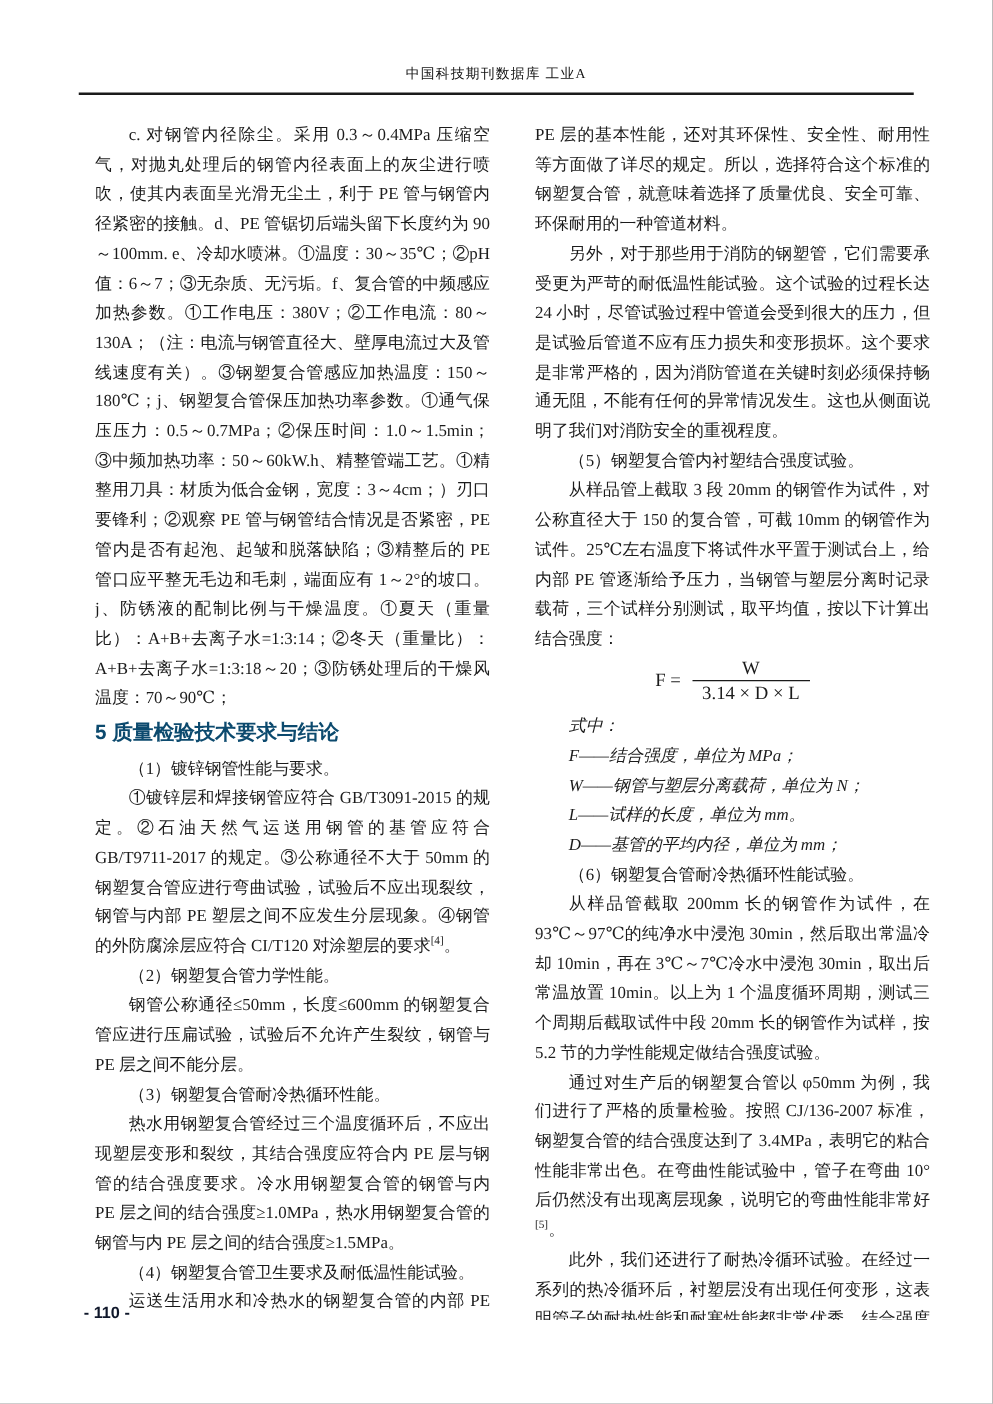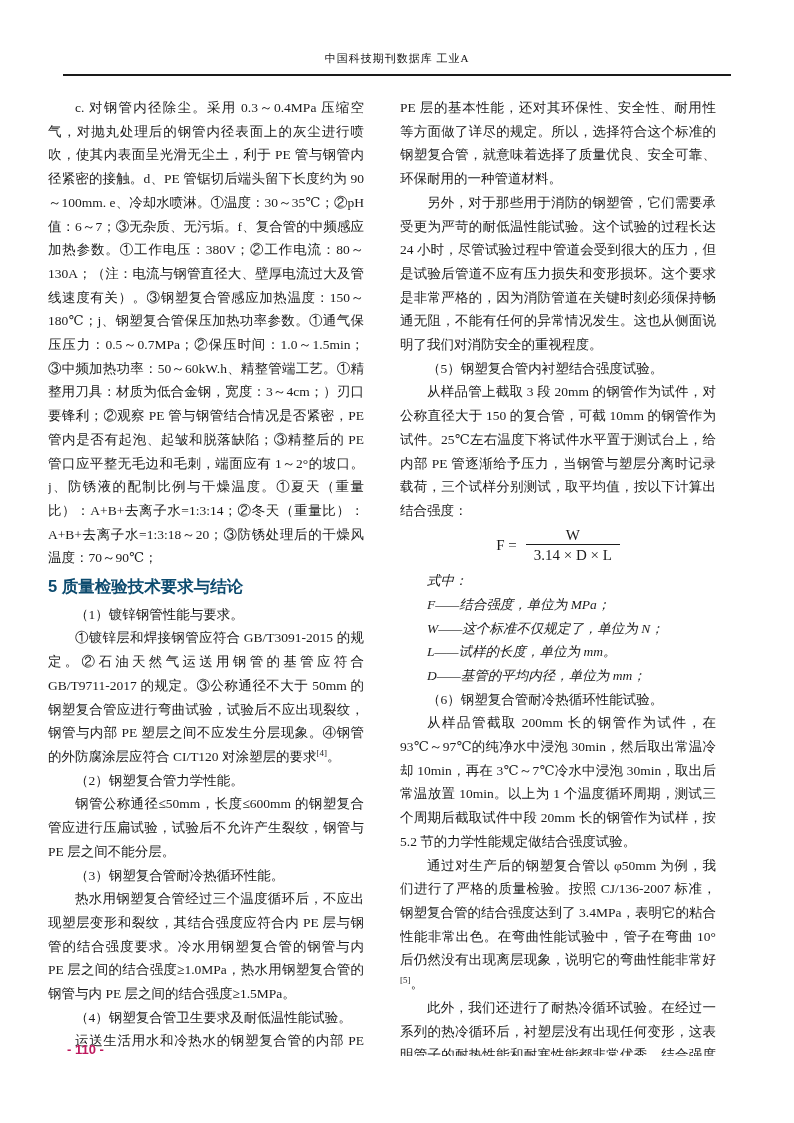--- a/index.html
+++ b/index.html
@@ -33,7 +33,7 @@
   .columns {
     position: absolute;
     top: 96px;
-    left: 48px;
+    left: 76px;
     width: 668px;
     height: 960px;
     display: flex;

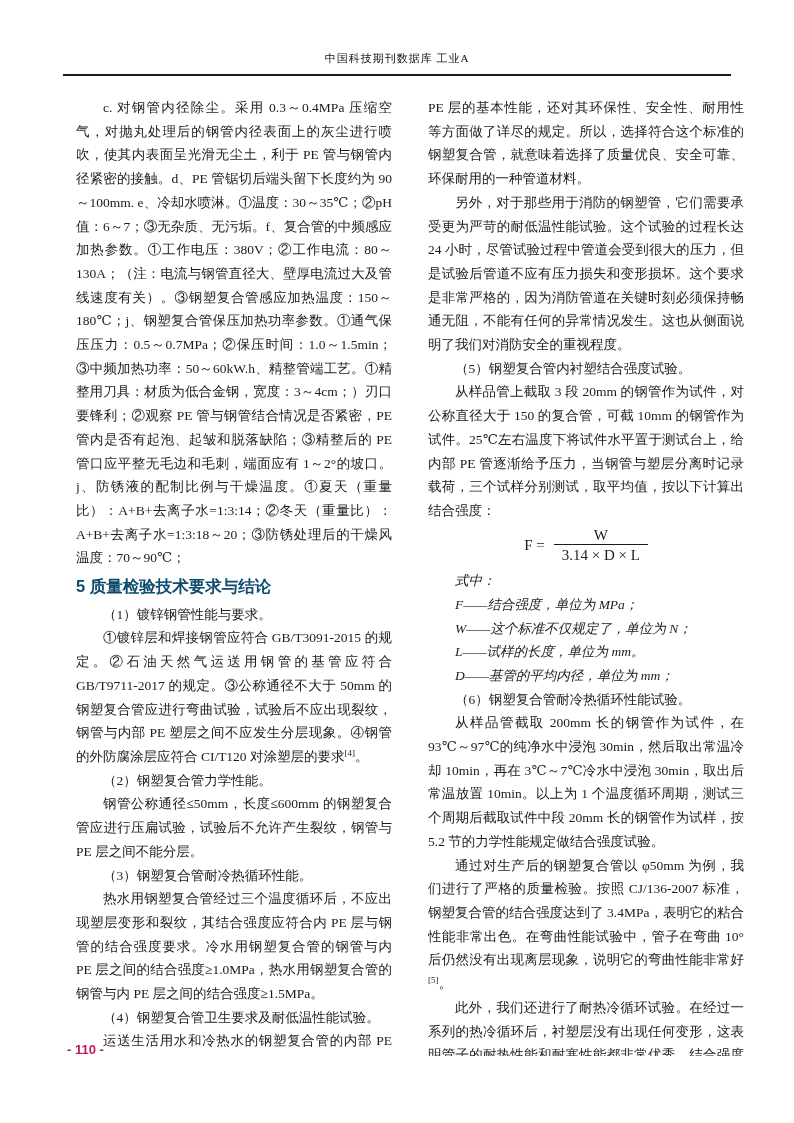--- a/index.html
+++ b/index.html
@@ -139,7 +139,7 @@
 
       <p class="def-line">式中：</p>
       <p class="def-line">F——结合强度，单位为 MPa；</p>
-      <p class="def-line">W——这个标准不仅规定了，单位为 N；</p>
+      <p class="def-line">W——钢管与塑层分离载荷，单位为 N；</p>
       <p class="def-line">L——试样的长度，单位为 mm。</p>
       <p class="def-line">D——基管的平均内径，单位为 mm；</p>
 

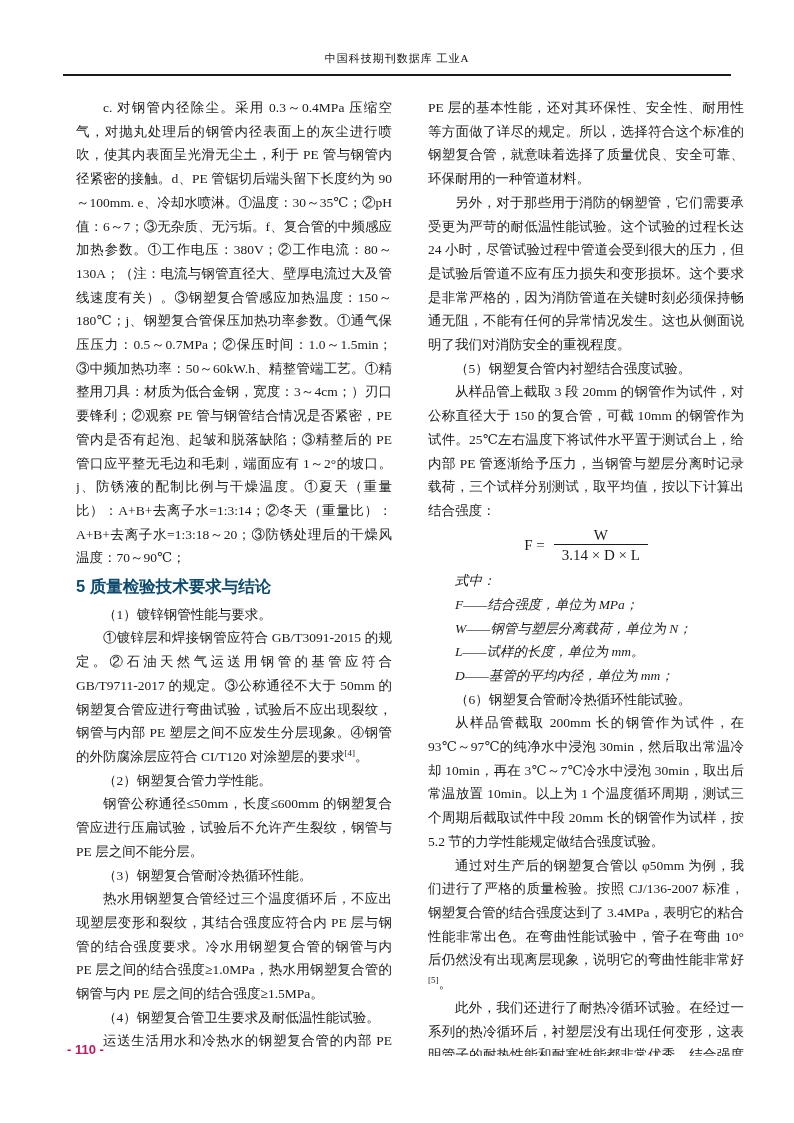--- a/index.html
+++ b/index.html
@@ -84,7 +84,7 @@
     font-family: "Liberation Sans", "DejaVu Sans", sans-serif;
     font-weight: bold;
     font-size: 13px;
-    color: #be185d;
+    color: #0f172a;
   }
 </style>
 </head>

